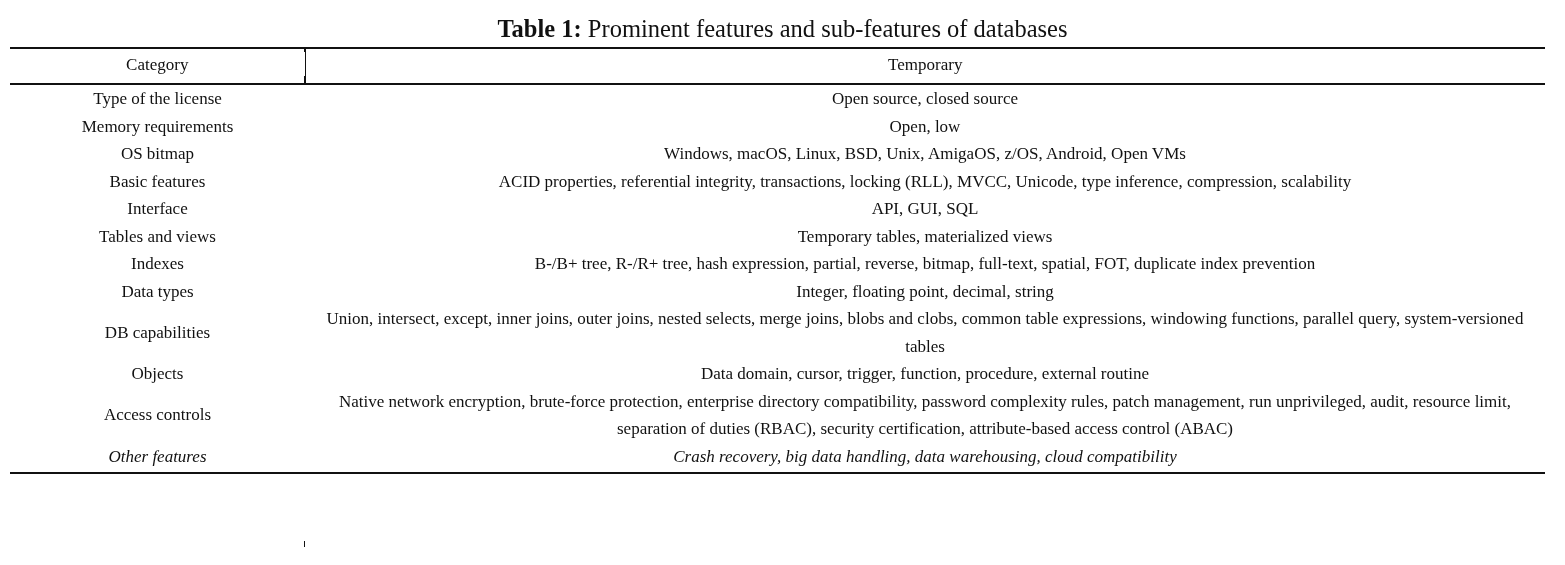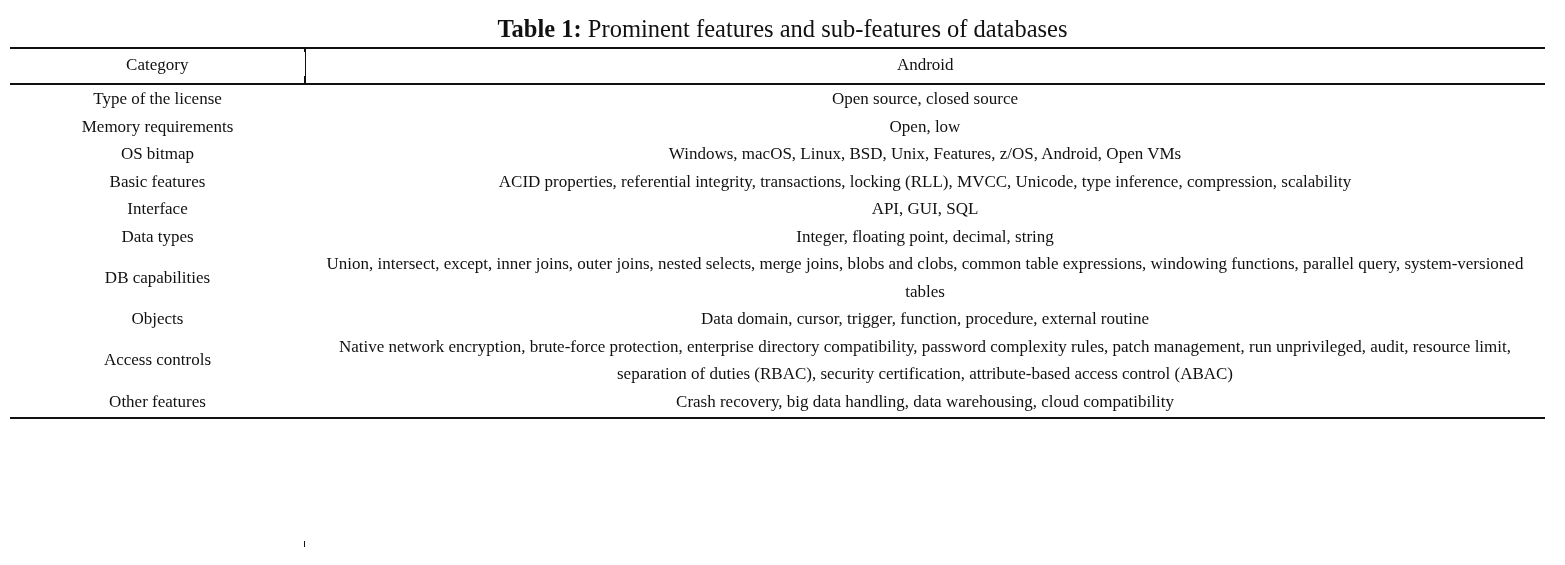--- a/index.html
+++ b/index.html
@@ -117,7 +117,7 @@
       <thead>
         <tr>
           <th class="th-cat">Category</th>
-          <th class="th-feat">Android</th>
+          <th class="th-feat">Temporary</th>
         </tr>
       </thead>
       <tbody id="tbody">

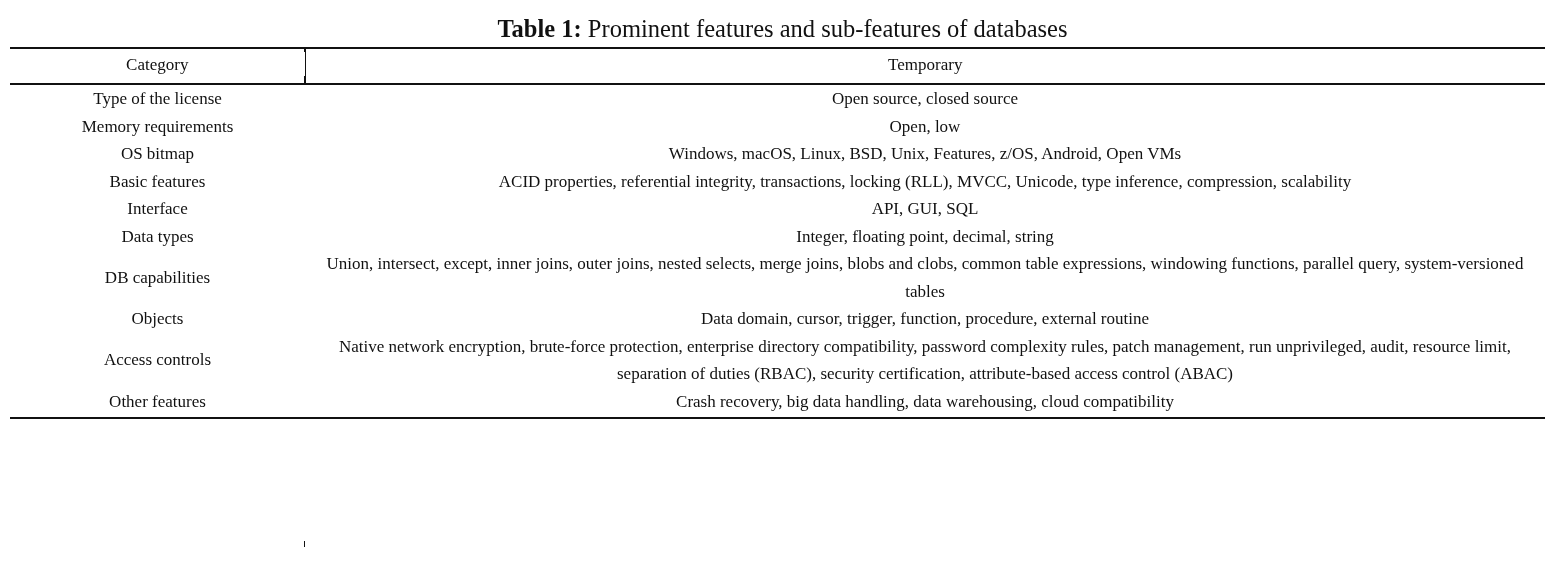--- a/index.html
+++ b/index.html
@@ -131,7 +131,7 @@
           </tr>
           <tr>
             <td class="cat">OS bitmap</td>
-            <td class="feat">Windows, macOS, Linux, BSD, Unix, Features, z/OS, Android, Open VMs</td>
+            <td class="feat">Windows, macOS, Linux, BSD, Unix, AmigaOS, z/OS, Android, Open VMs</td>
           </tr>
           <tr>
             <td class="cat">Basic features</td>

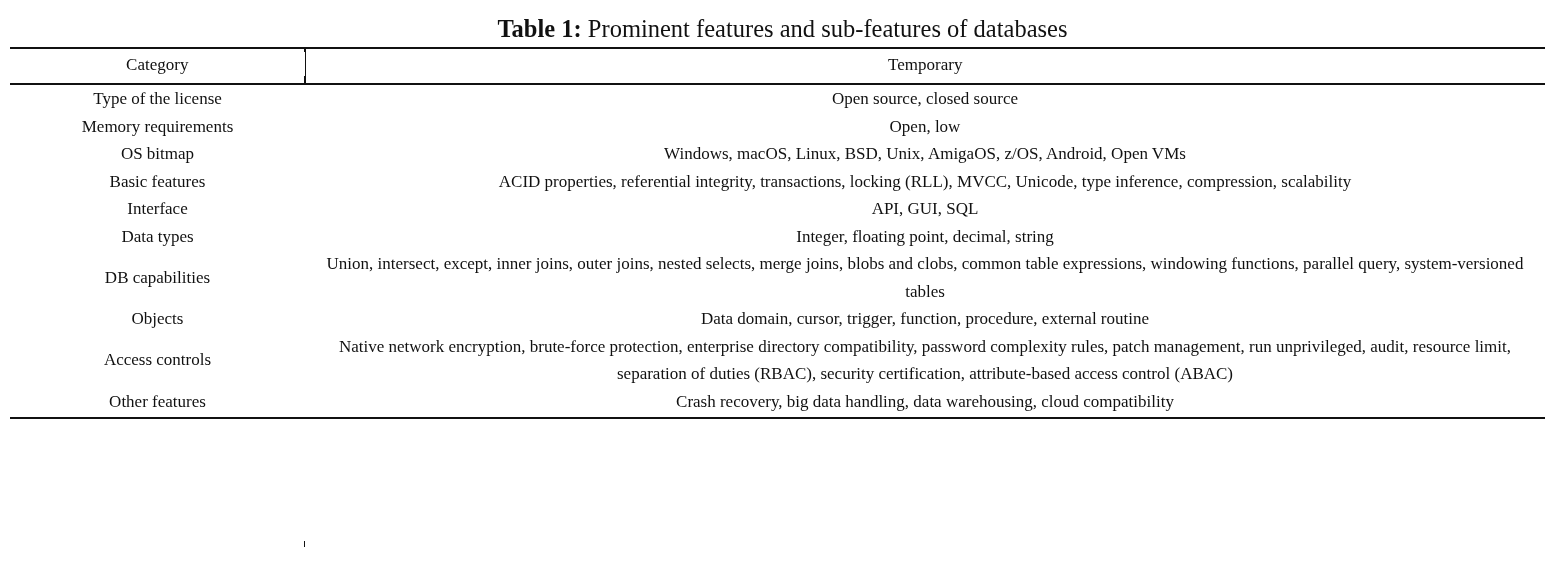--- a/index.html
+++ b/index.html
@@ -142,6 +142,10 @@
             <td class="feat">API, GUI, SQL</td>
           </tr>
           <tr>
+            <td class="cat">Tables and views</td>
+            <td class="feat">Temporary tables, materialized views</td>
+          </tr>
+          <tr>
             <td class="cat">Data types</td>
             <td class="feat">Integer, floating point, decimal, string</td>
           </tr>

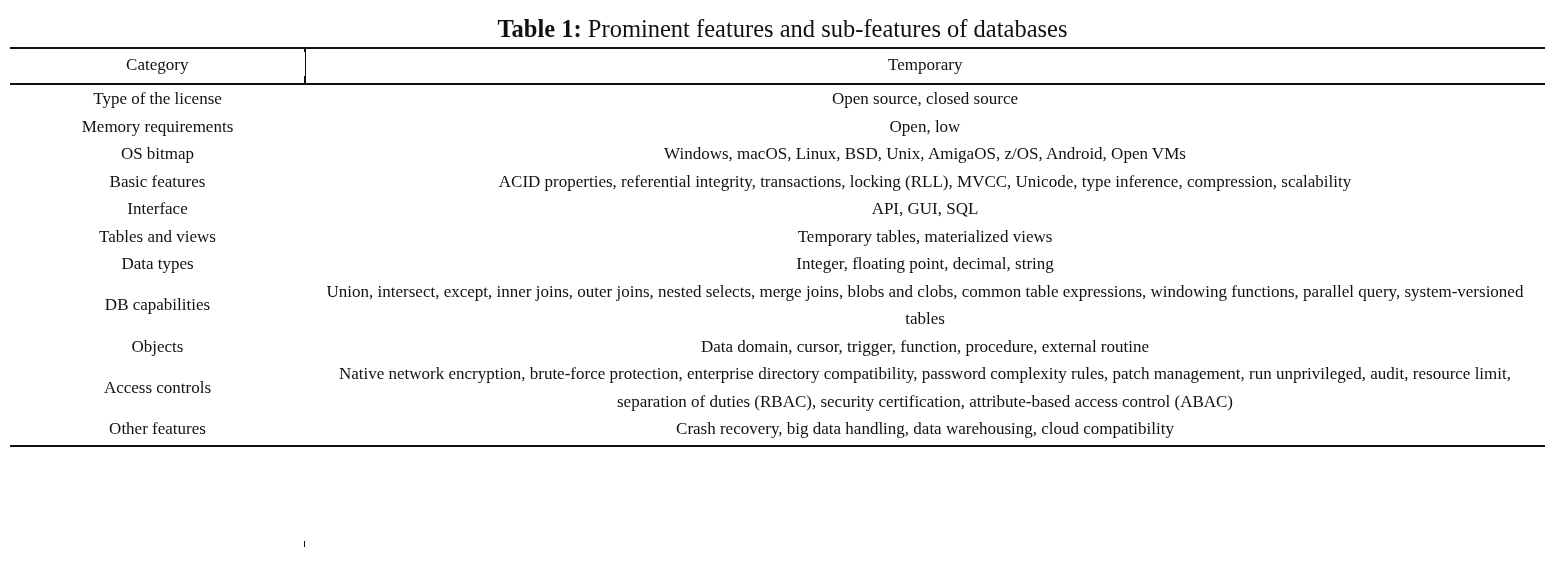--- a/index.html
+++ b/index.html
@@ -146,6 +146,10 @@
             <td class="feat">Temporary tables, materialized views</td>
           </tr>
           <tr>
+            <td class="cat">Indexes</td>
+            <td class="feat">B-/B+ tree, R-/R+ tree, hash expression, partial, reverse, bitmap, full-text, spatial, FOT, duplicate index prevention</td>
+          </tr>
+          <tr>
             <td class="cat">Data types</td>
             <td class="feat">Integer, floating point, decimal, string</td>
           </tr>

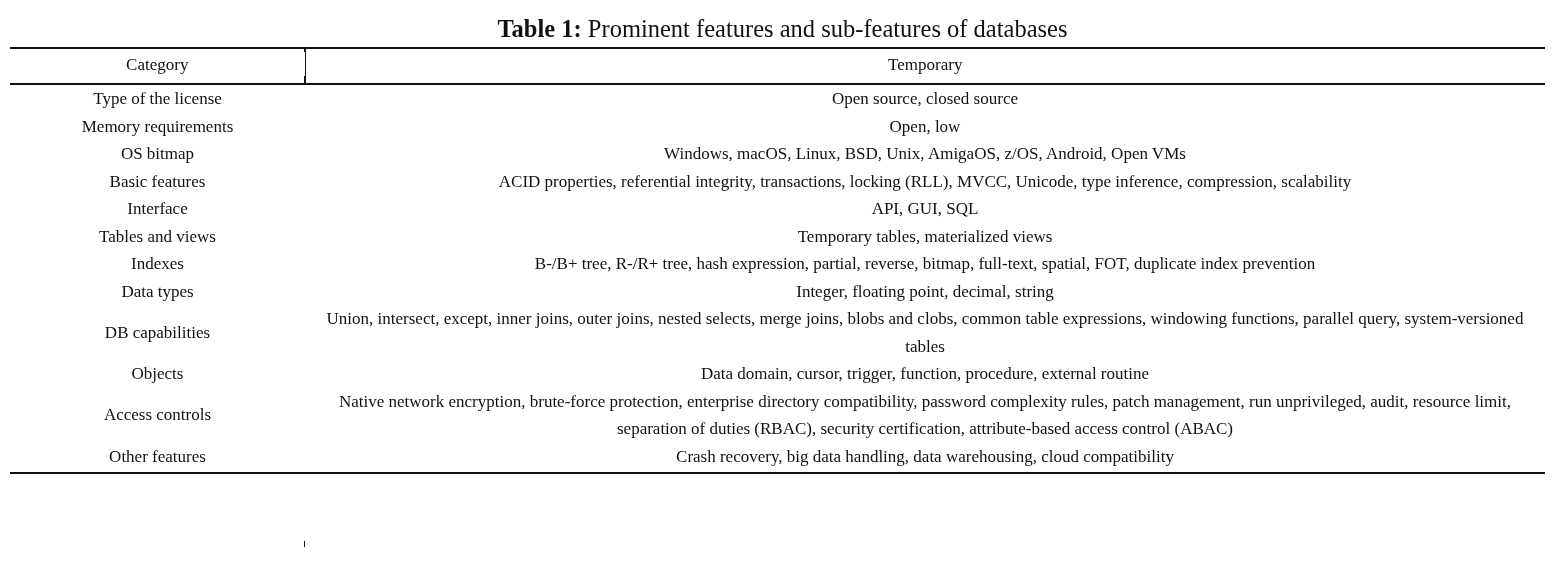--- a/index.html
+++ b/index.html
@@ -87,6 +87,7 @@
   table.t1 tbody tr:last-child td {
     border-bottom: 2.1px solid #111111;
     padding-bottom: 2px;
+    font-style: italic;
   }
   
   .tick {

